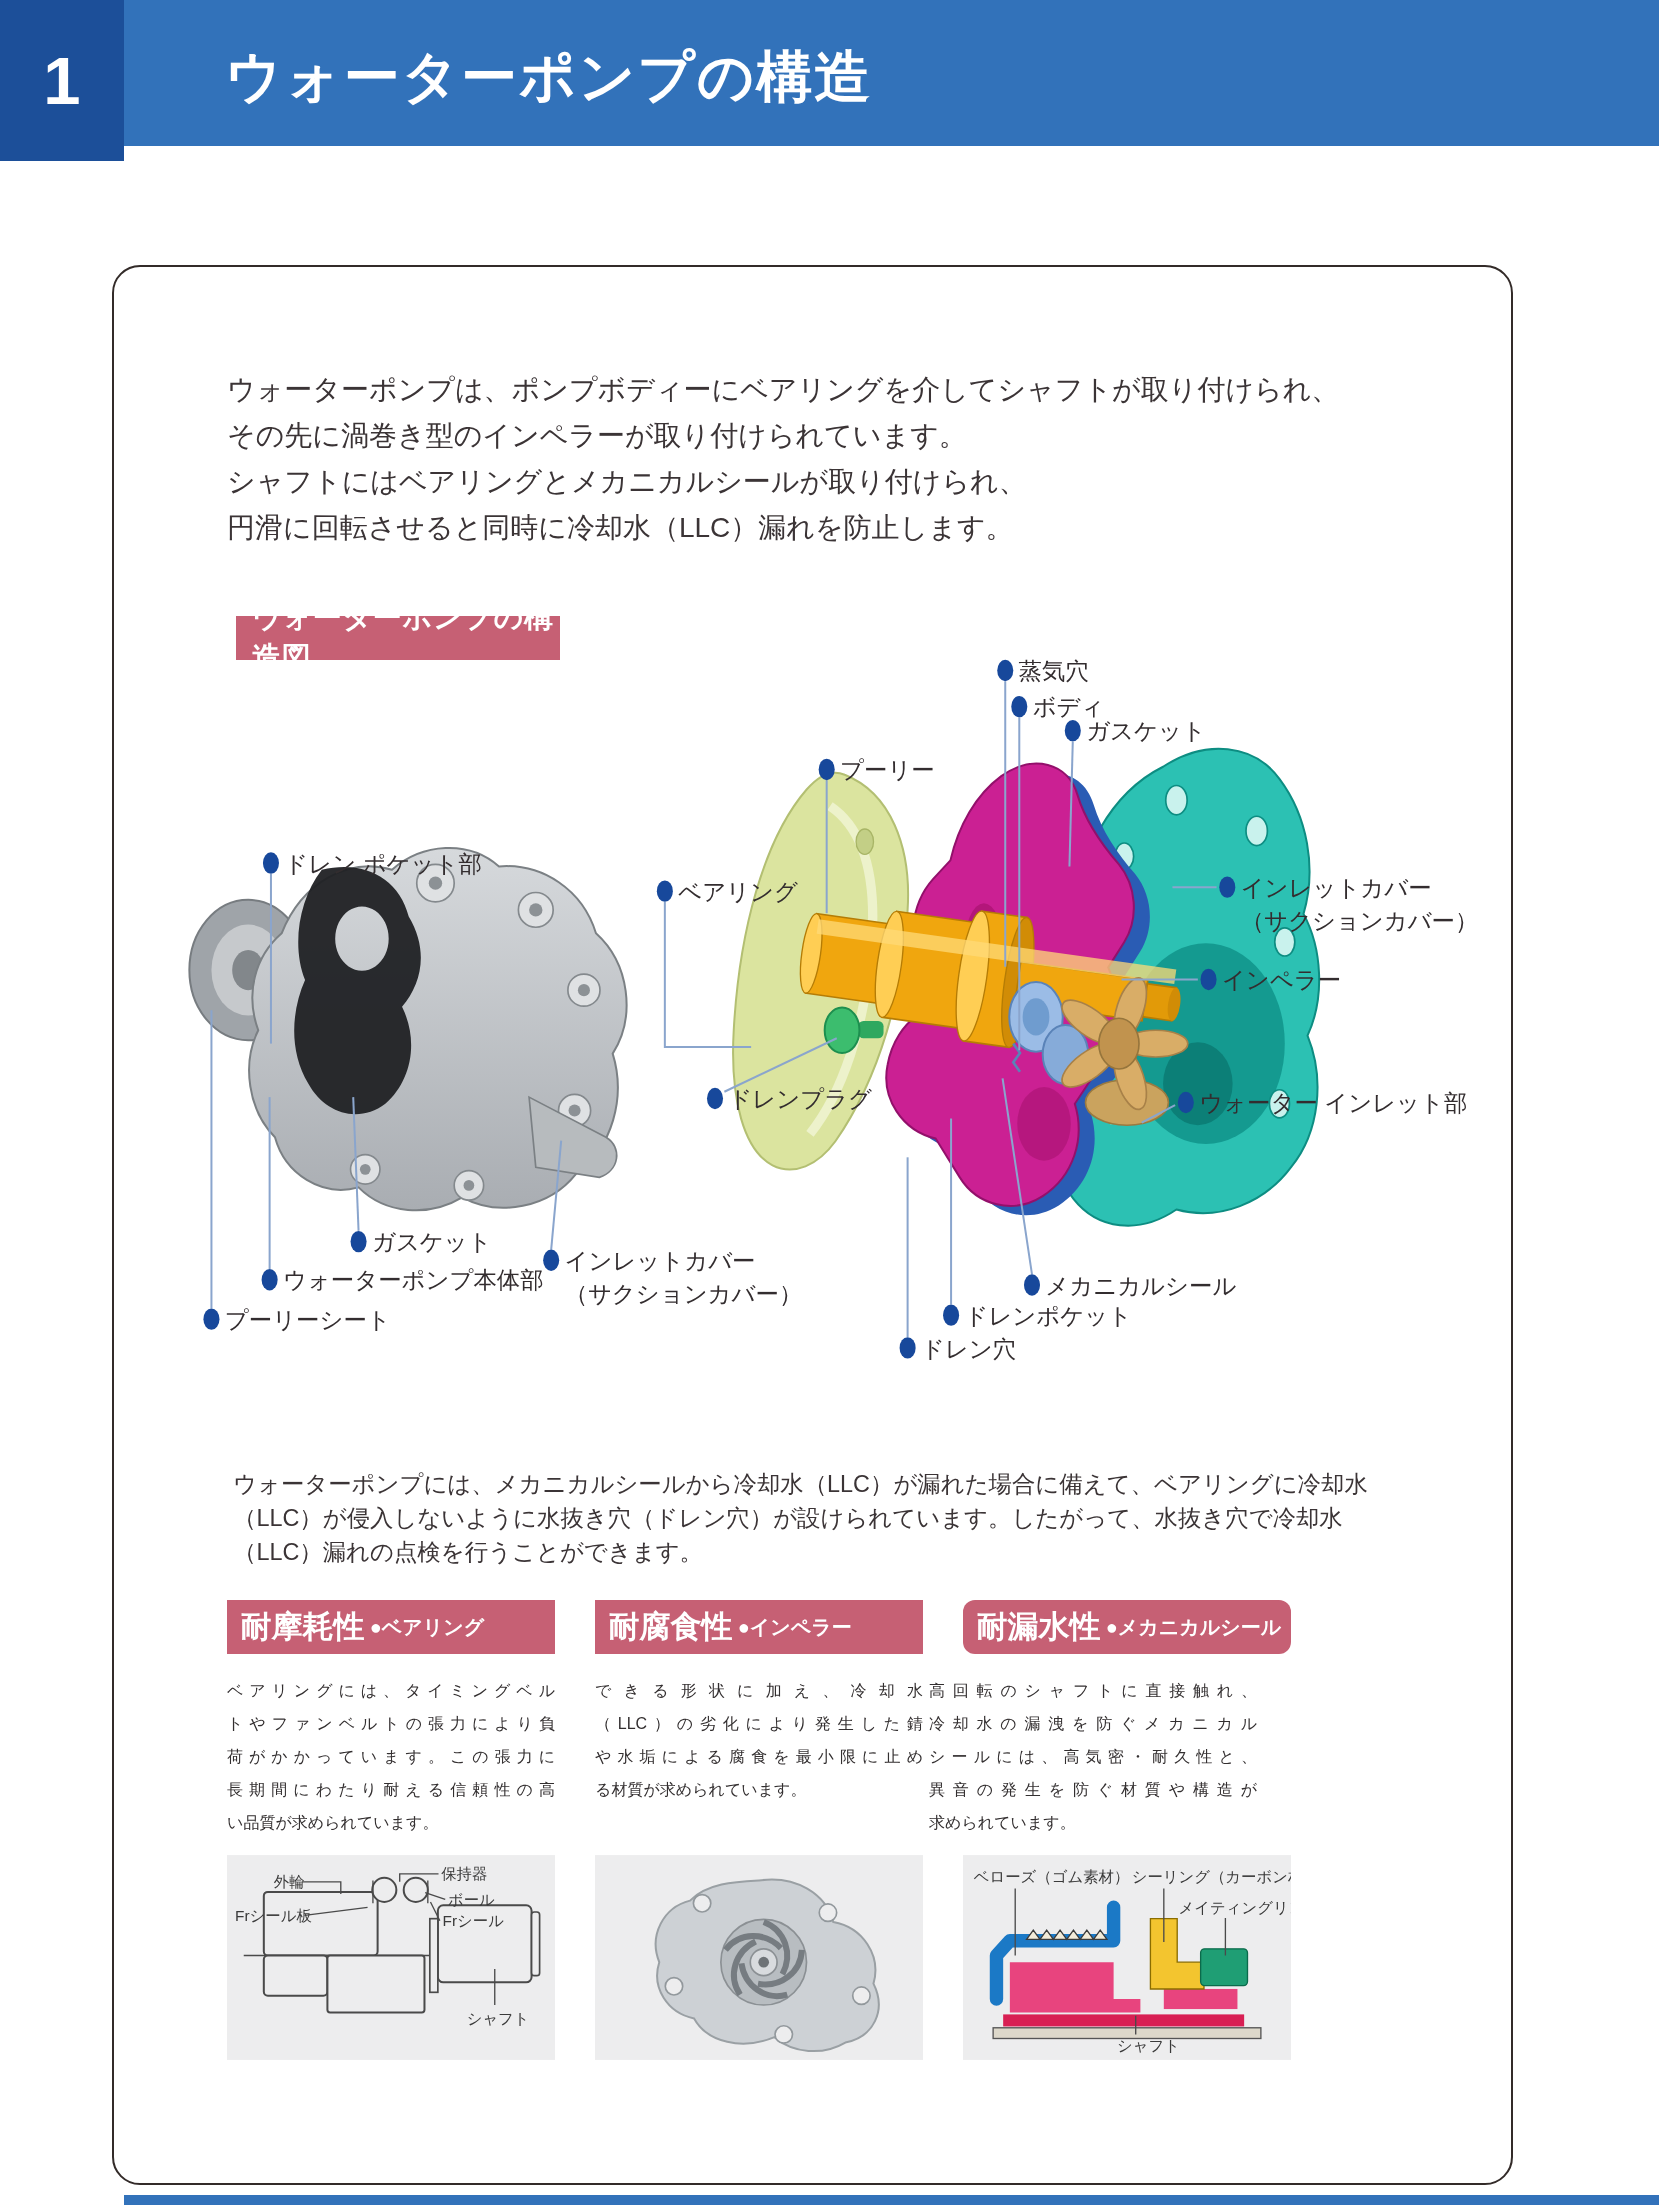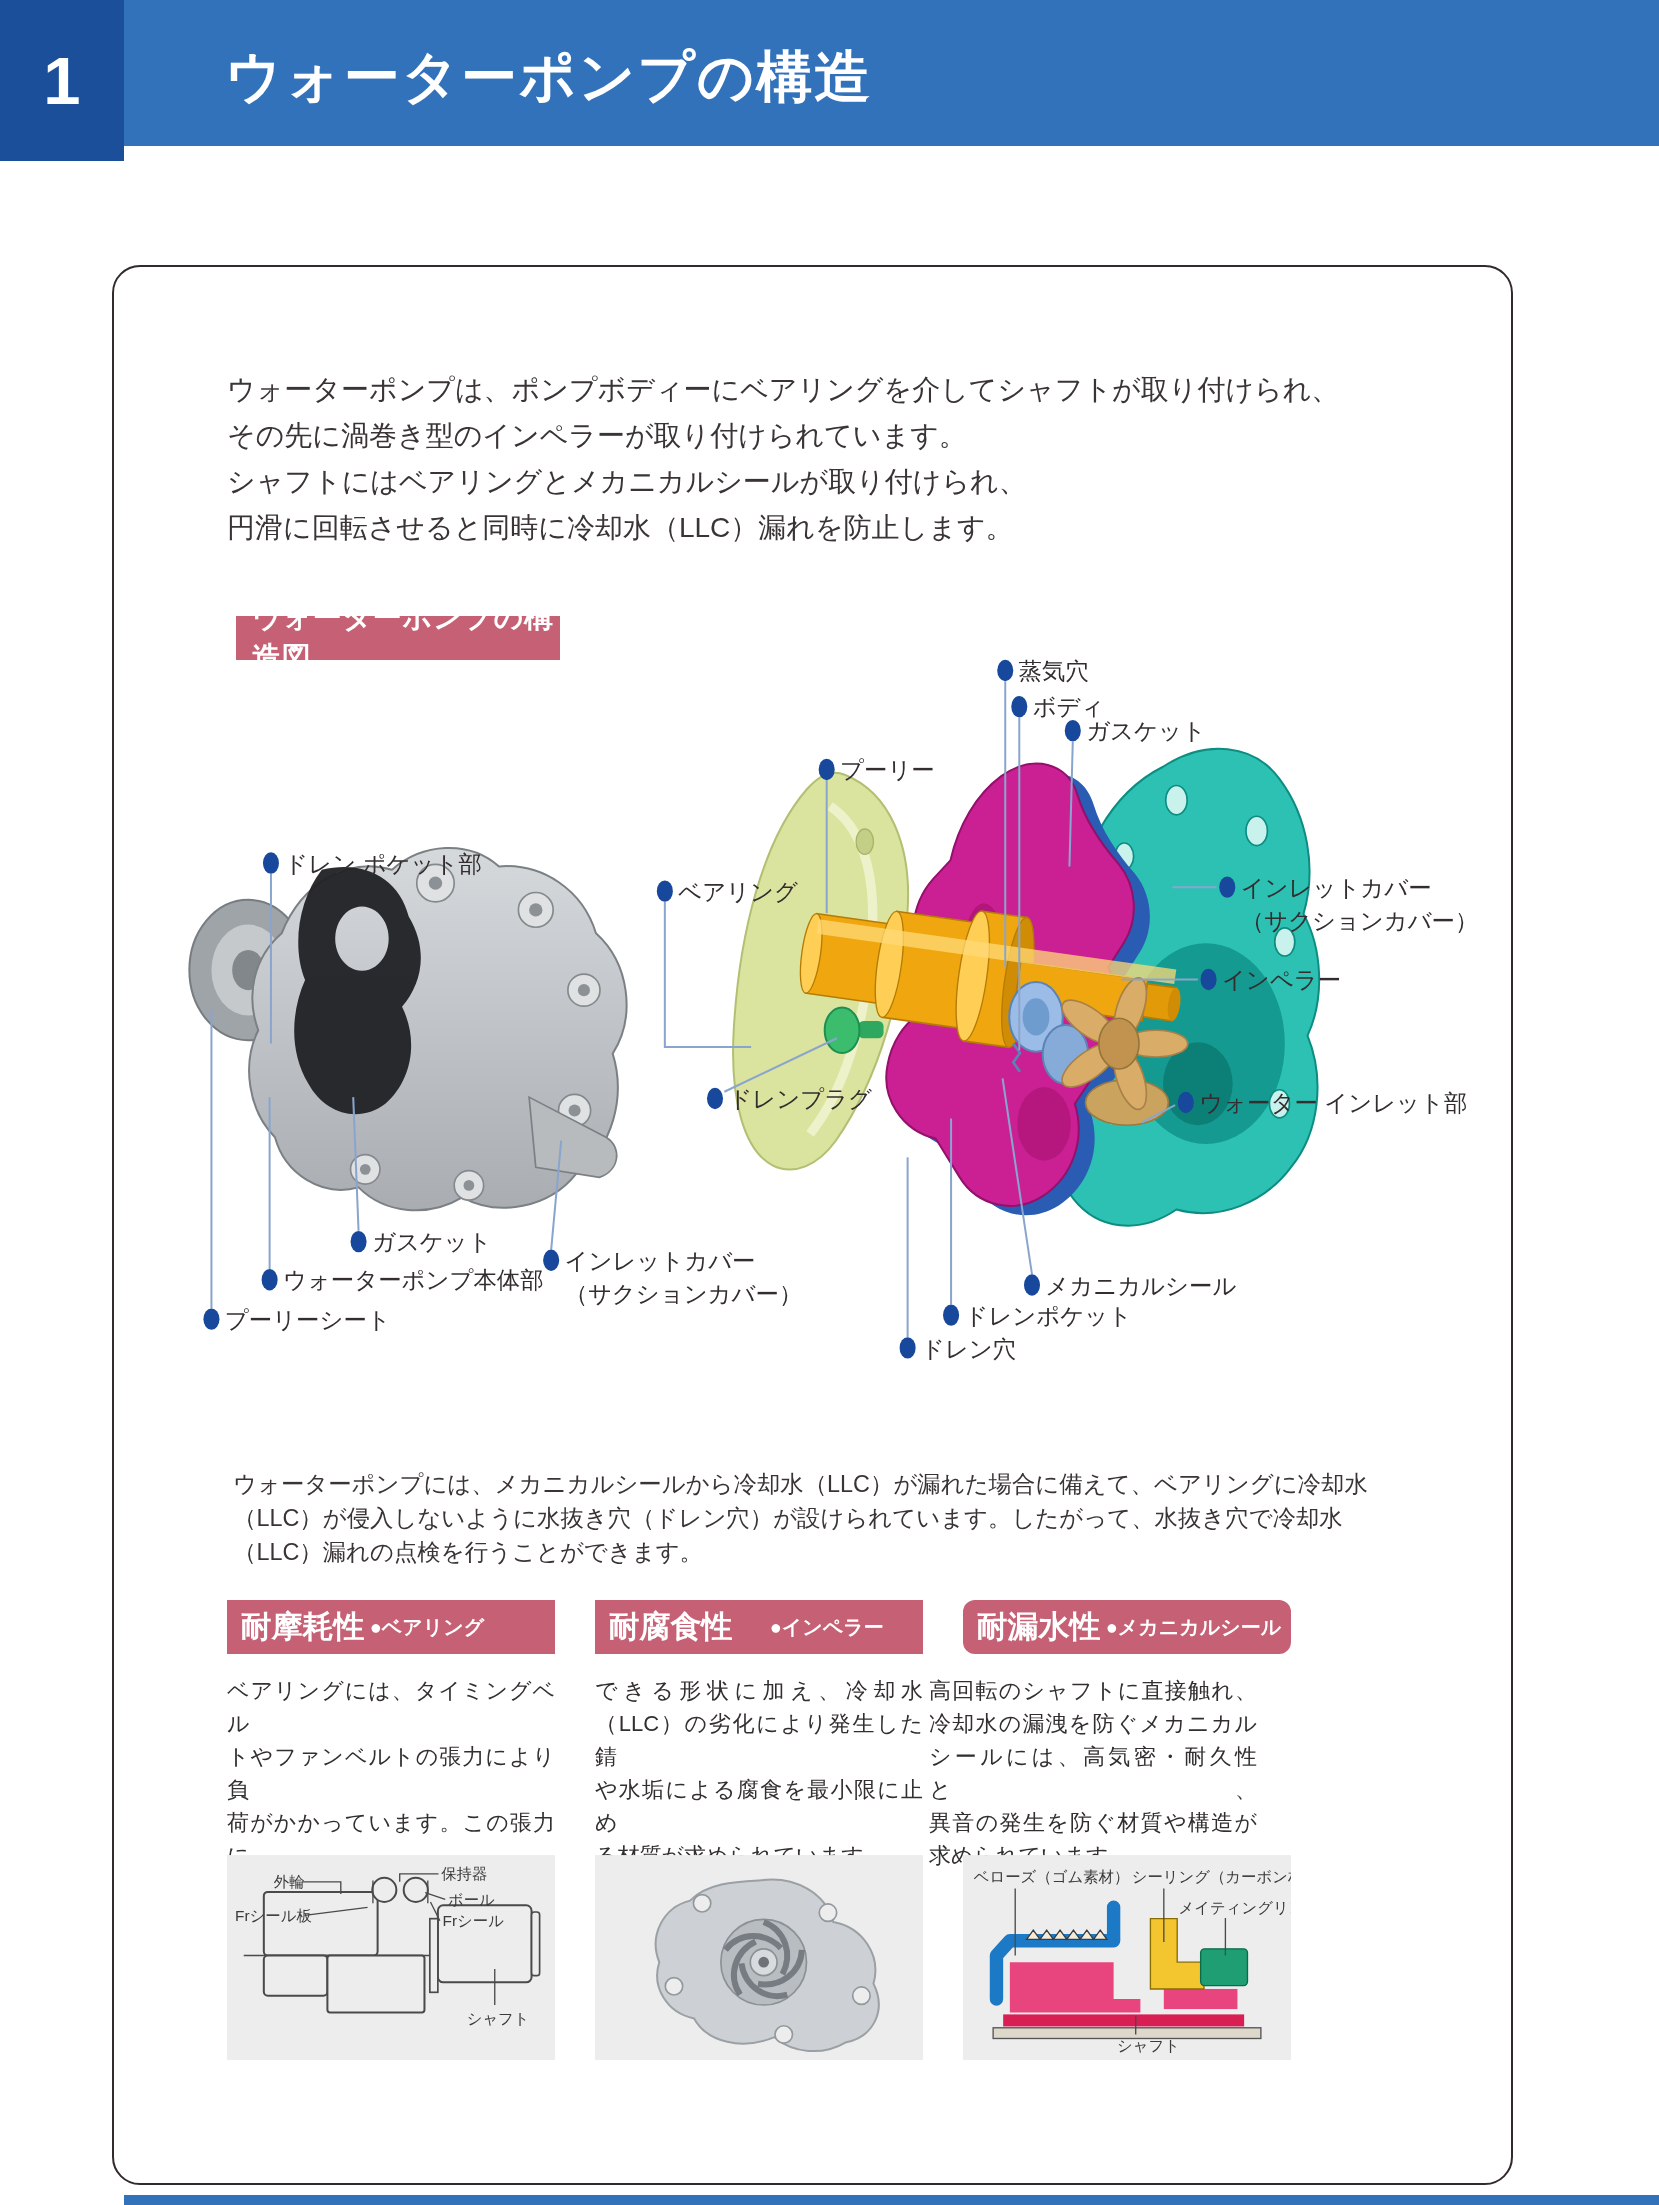--- a/index.html
+++ b/index.html
@@ -301,7 +301,7 @@
     <text x="358" y="252">シャフト</text>
   </svg>
 
-  <div class="col-head" style="left:595px;gap:32px;">
+  <div class="col-head" style="left:595px;">
     <span class="big">耐腐食性</span>
     <span class="small">●インペラー</span>
   </div>

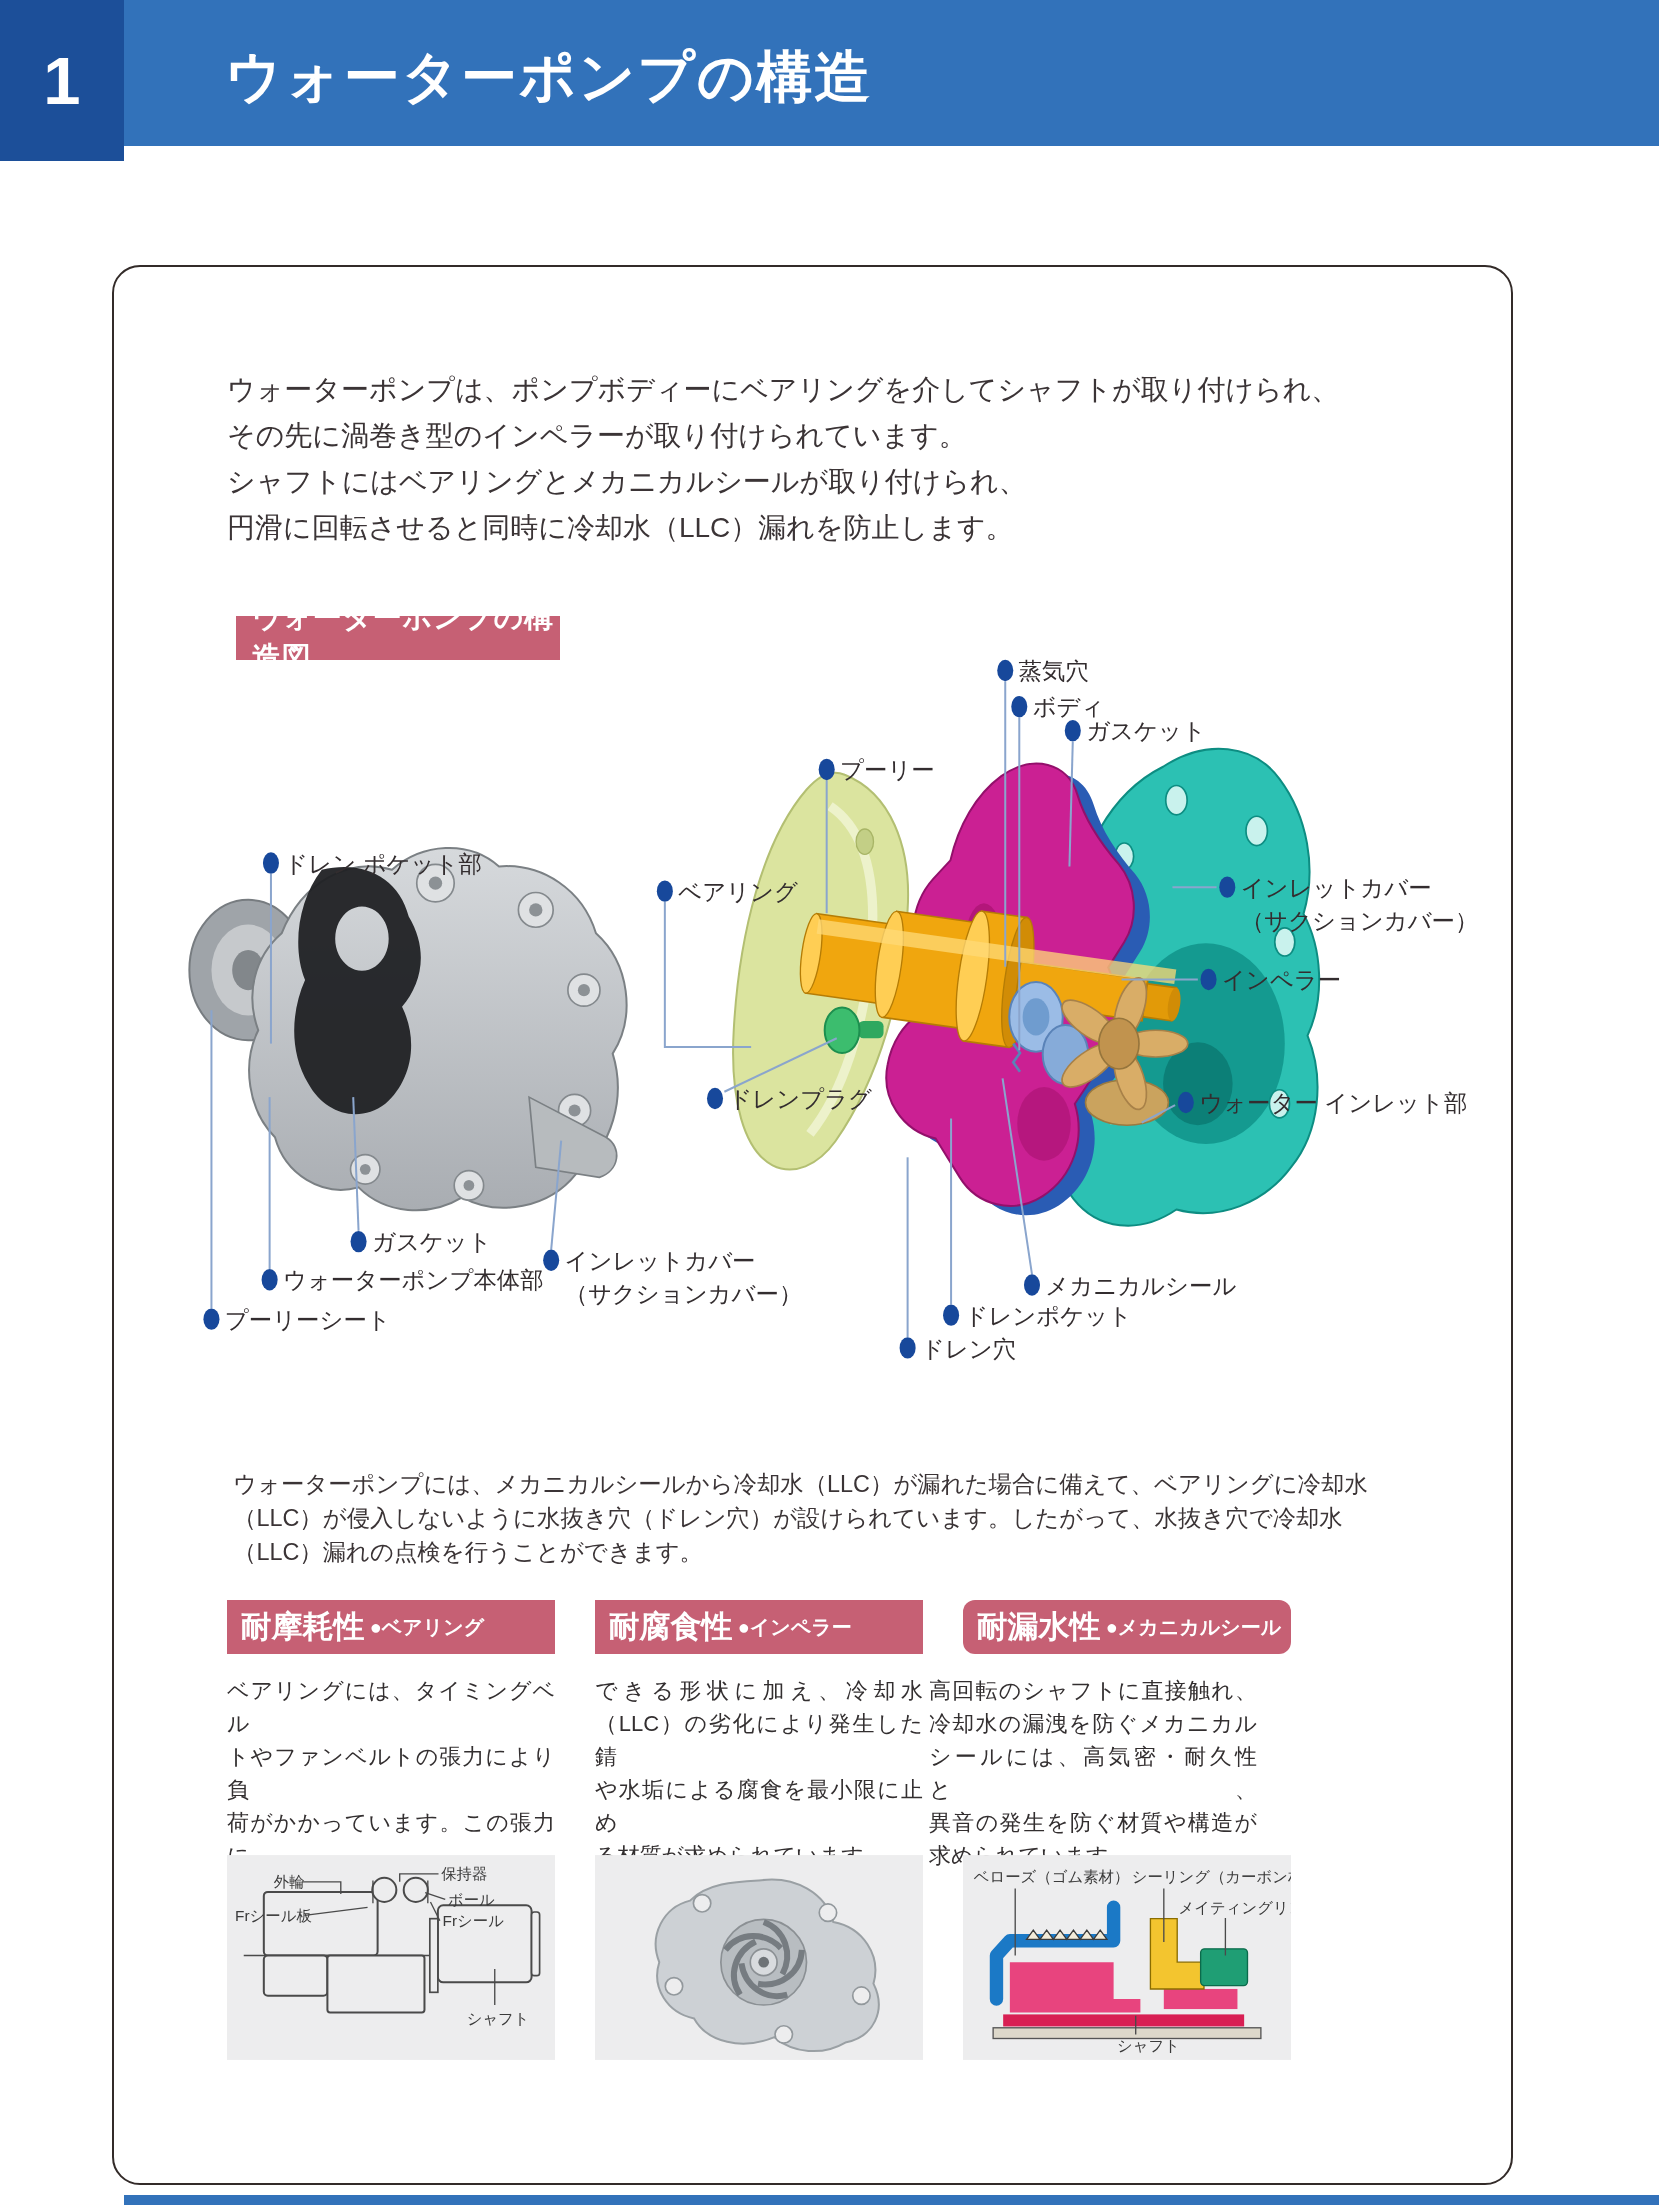--- a/index.html
+++ b/index.html
@@ -32,7 +32,7 @@
             display:flex;align-items:center;padding-left:13.4px;box-sizing:border-box;}
   .col-head .big{font-size:31px;font-weight:bold;align-self:center;}
   .col-head .small{font-size:20px;font-weight:bold;align-self:center;margin-left:5.4px;}
-  .col-body{position:absolute;top:1674px;width:328px;font-size:22px;line-height:33px;color:#332f30;}
+  .col-body{position:absolute;top:1674px;width:328px;font-size:16px;line-height:33px;color:#332f30;}
   .col-body div{text-align:justify;text-align-last:justify;}
   .col-body div:last-child{text-align-last:left;}
   .col-fig{position:absolute;top:1855px;width:328px;height:205px;}

